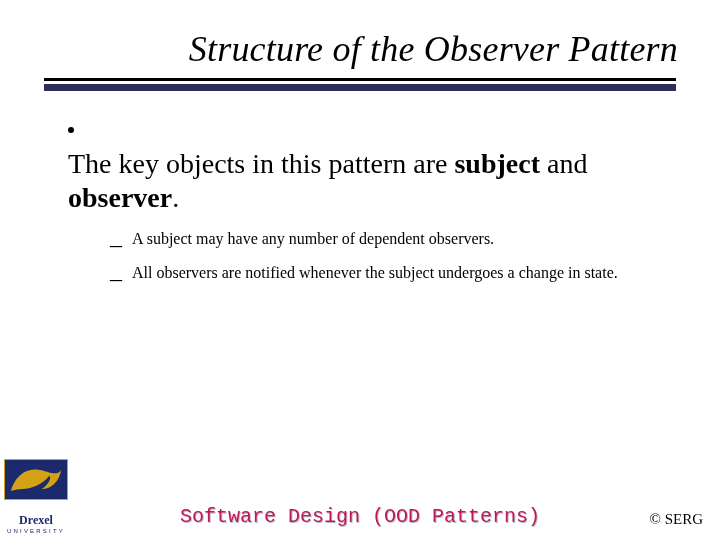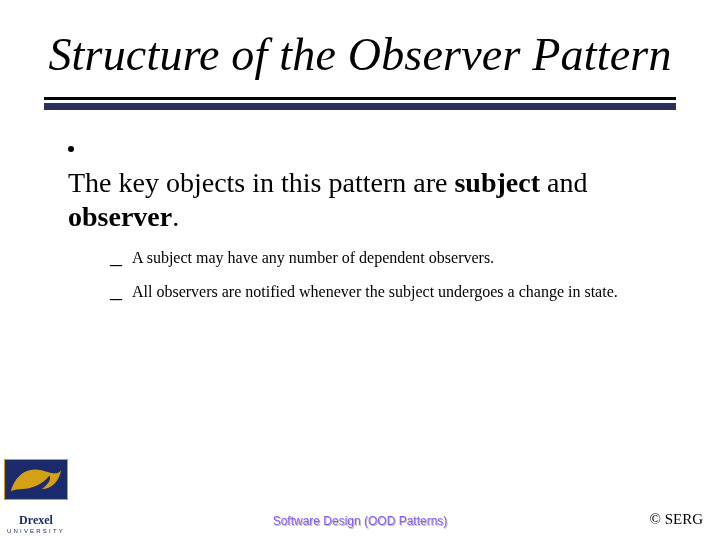--- a/index.html
+++ b/index.html
@@ -19,9 +19,9 @@
   .title {
     font-style: italic;
     font-weight: 400;
-    font-size: 46px;
-    text-align: center;
-    margin-bottom: 16px;
+    font-size: 36px;
+    text-align: right;
+    margin-bottom: 8px;
     letter-spacing: 0.2px;
   }
   .title-rule {

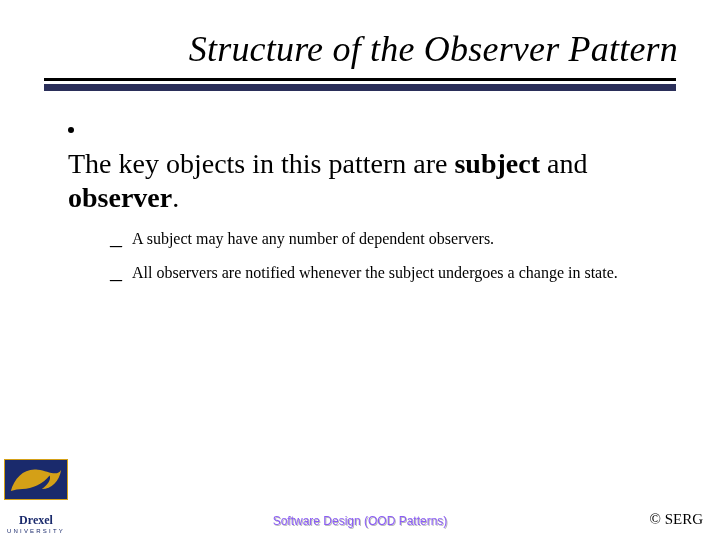--- a/index.html
+++ b/index.html
@@ -109,9 +109,9 @@
     position: absolute;
     left: 0; right: 0; bottom: 6px;
     text-align: center;
-    font-family: Liberation Sans, sans-serif;
-    font-size: 12px;
-    color: #8b5cf6;
+    font-family: Liberation Mono, monospace;
+    font-size: 20px;
+    color: #be185d;
     text-shadow: 1px 1px 0 #bbb;
   }
   .footer-right {

